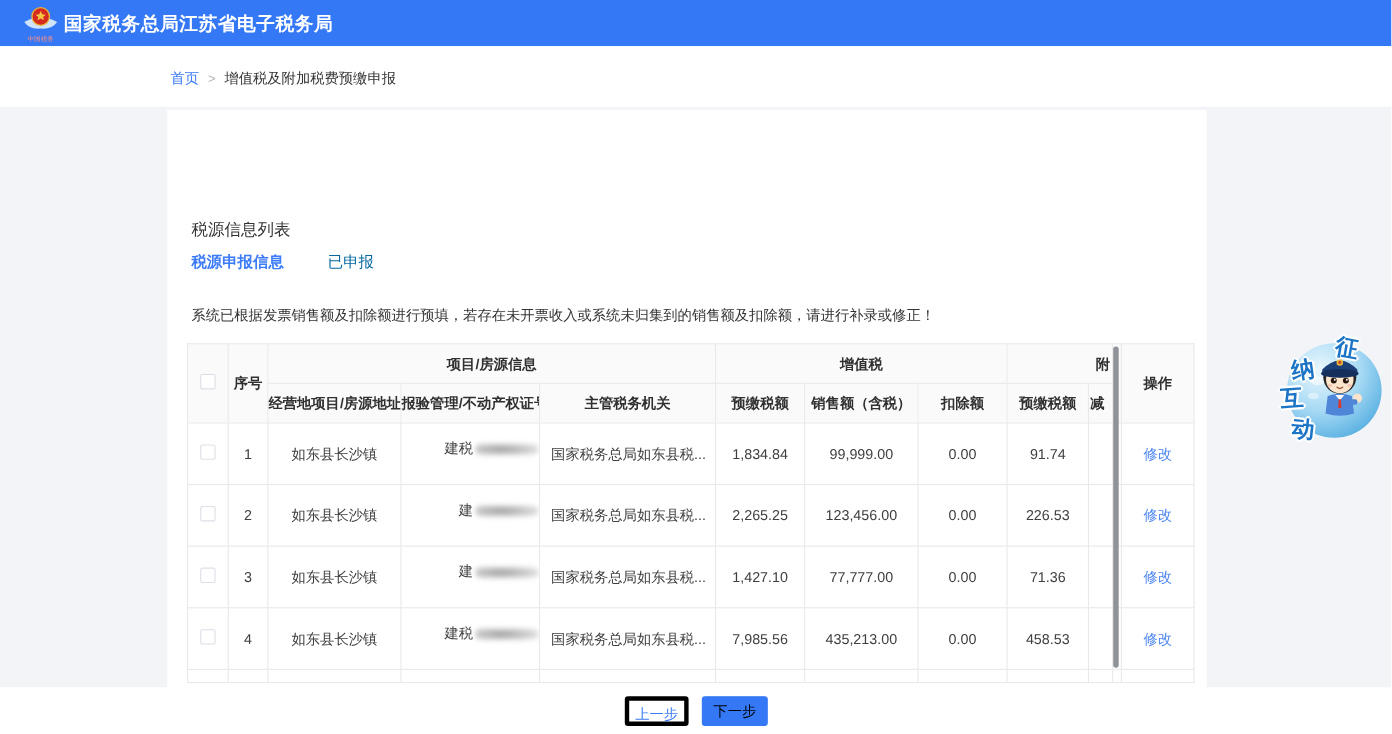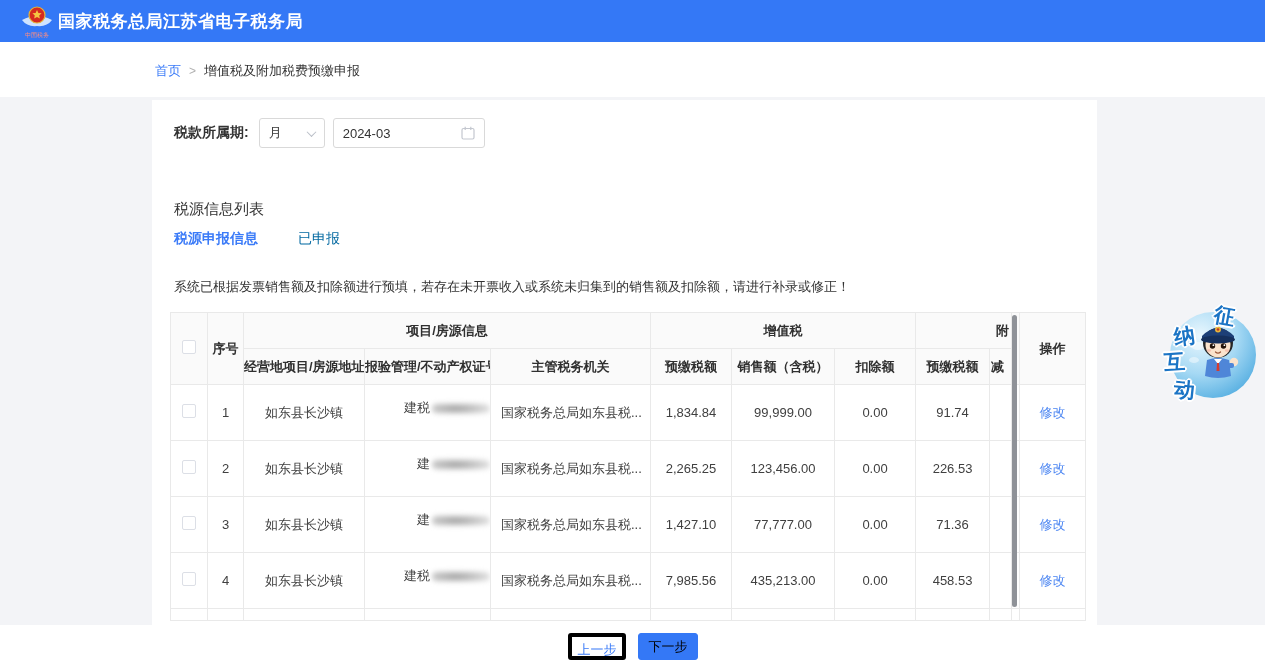--- a/index.html
+++ b/index.html
@@ -117,21 +117,6 @@
 
   <div class="card">
 
-    <div class="period-row">
-      <span class="period-label">税款所属期:</span>
-      <div class="select-box select-sm">
-        <span>月</span>
-        <span class="caret gray"></span>
-      </div>
-      <div class="date-box">
-        <span>2024-03</span>
-        <svg class="cal-icon" width="14" height="14" viewBox="0 0 14 14">
-          <rect x="1" y="2.5" width="12" height="10.5" rx="1.5" fill="none" stroke="#c3c7cf" stroke-width="1.2"></rect>
-          <line x1="4.2" y1="0.8" x2="4.2" y2="4" stroke="#c3c7cf" stroke-width="1.2"></line>
-          <line x1="9.8" y1="0.8" x2="9.8" y2="4" stroke="#c3c7cf" stroke-width="1.2"></line>
-        </svg>
-      </div>
-    </div>
 
     <div class="sec-title">税源信息列表</div>
 

